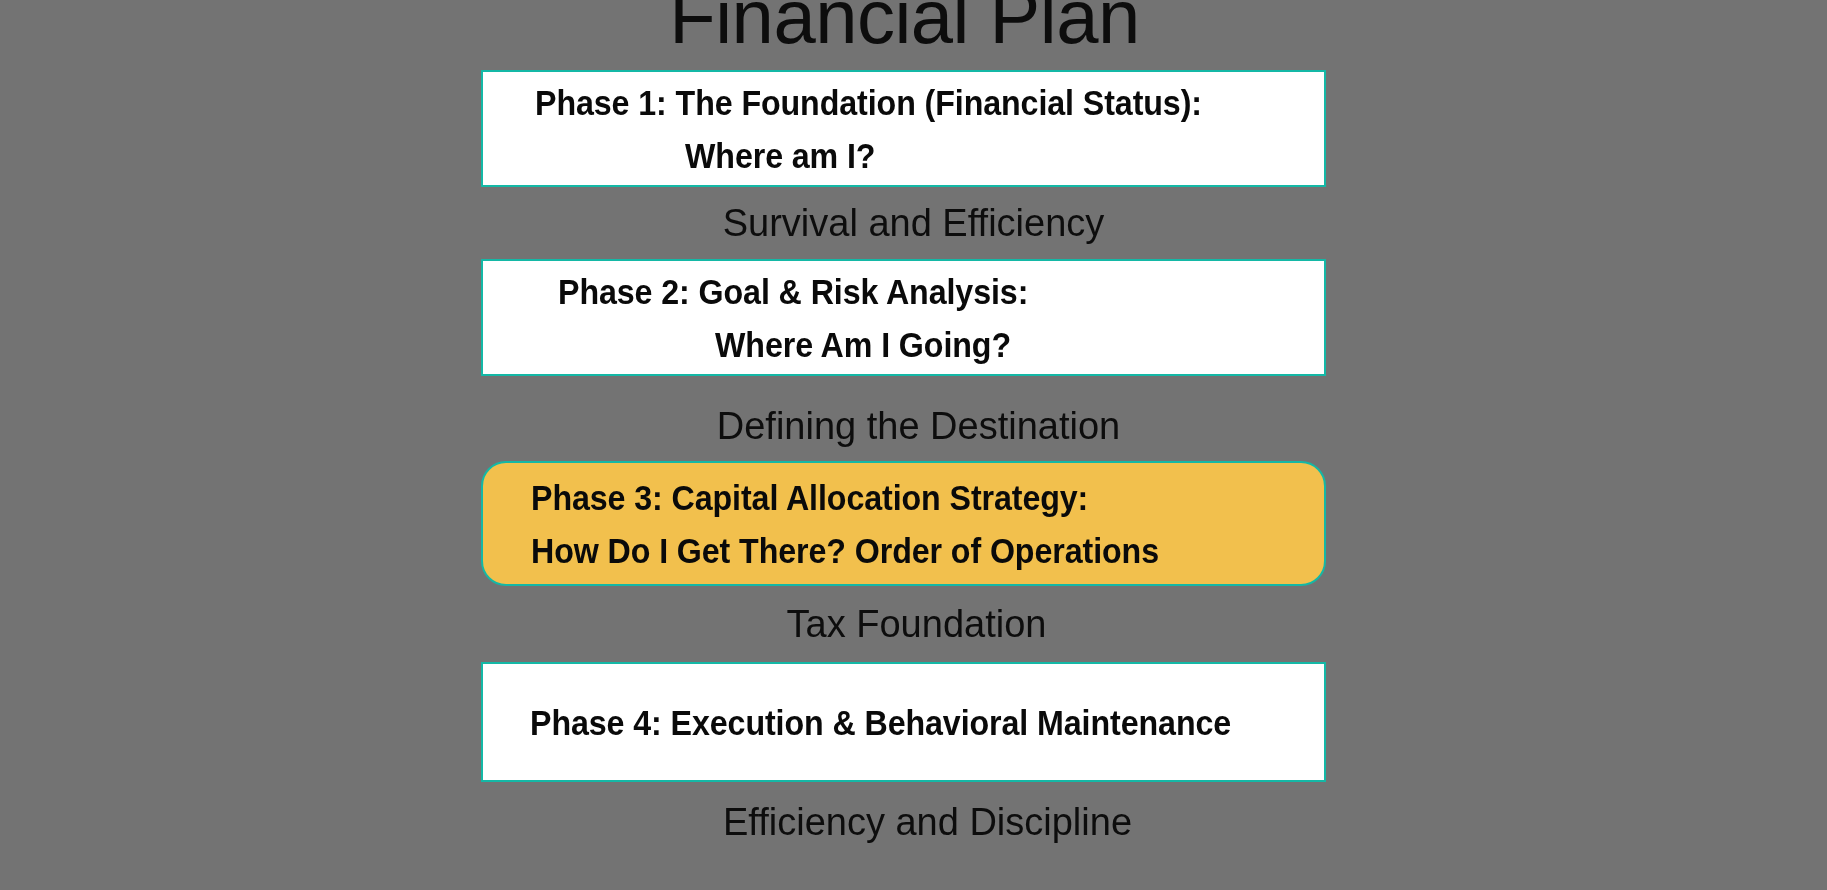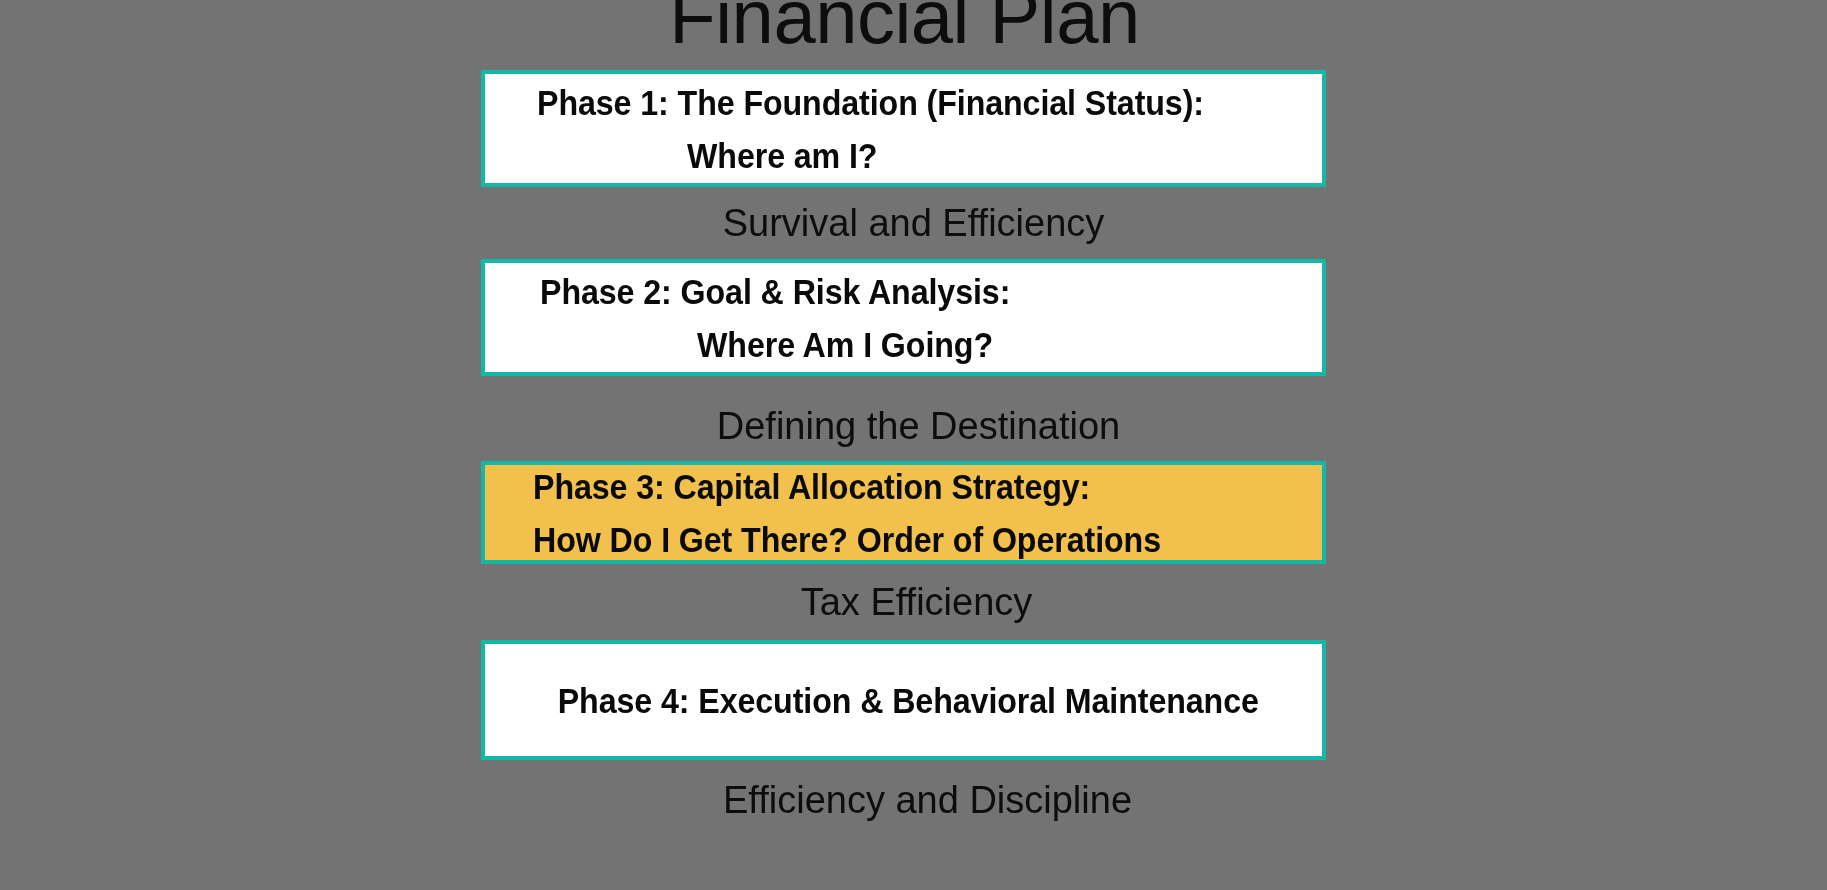--- a/index.html
+++ b/index.html
@@ -48,7 +48,7 @@
 
   .phase-box {
     box-sizing: border-box;
-    border: 4px solid #14b8a6;
+    border: 2px solid #14b8a6;
     background: #ffffff;
     display: flex;
     flex-direction: column;

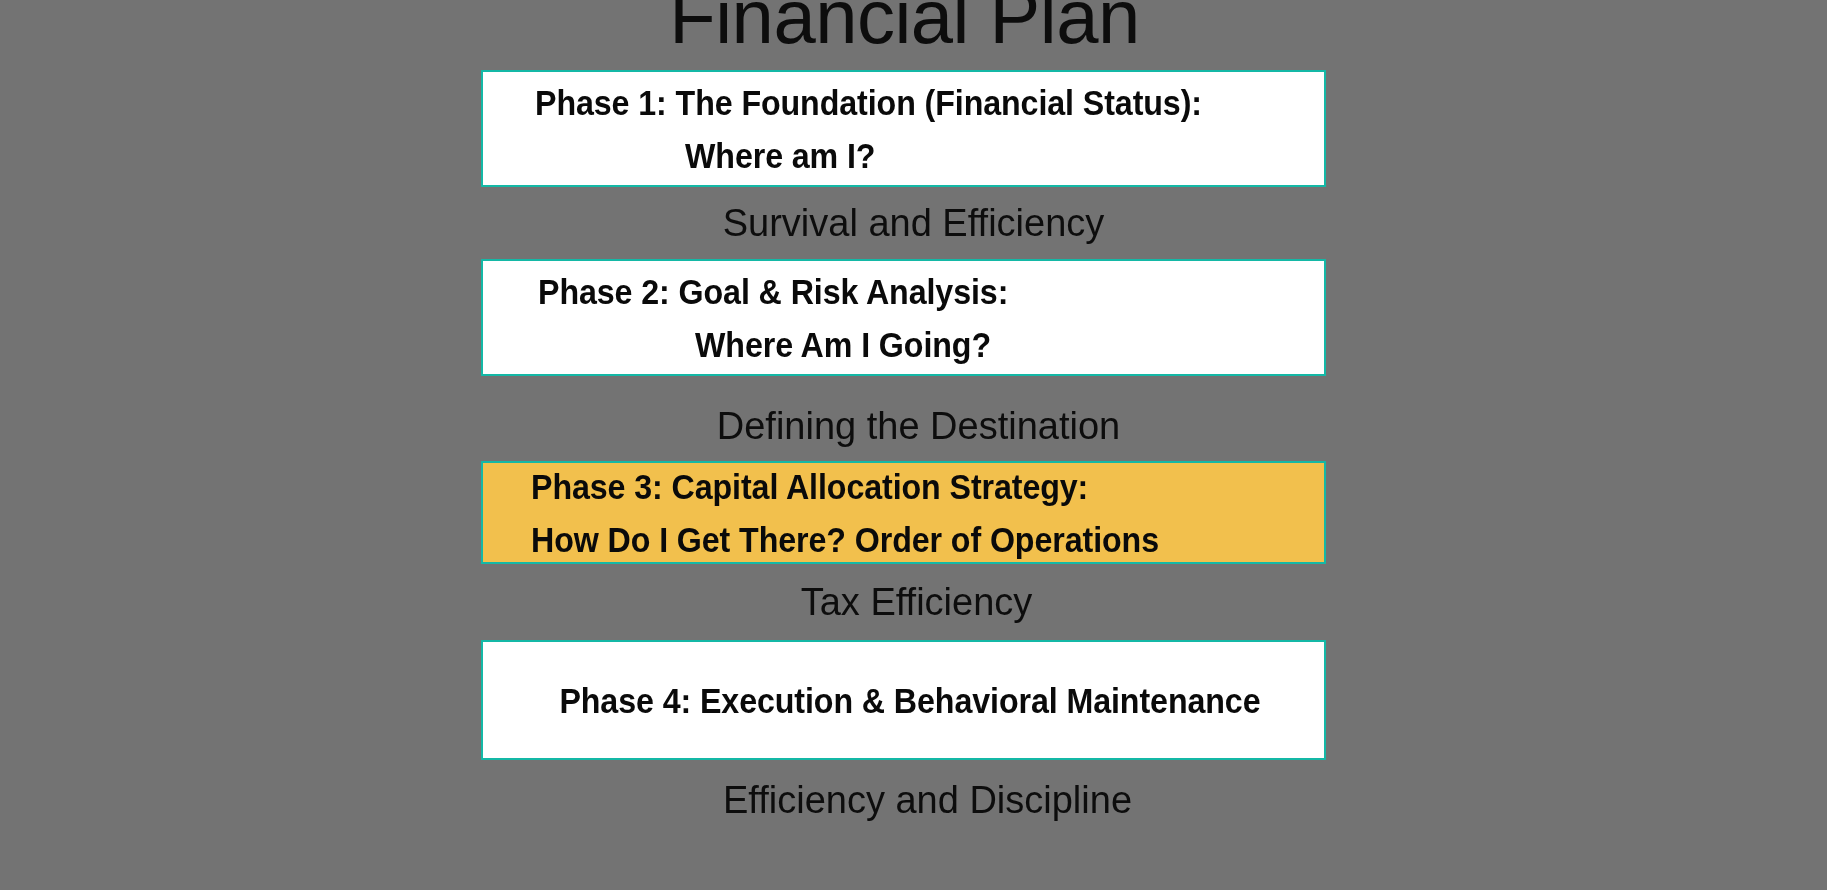--- a/index.html
+++ b/index.html
@@ -76,7 +76,7 @@
   #box1 .phase-line.l1 { margin-left: 52px; }
   #box1 .phase-line.l2 { margin-left: 202px; }
 
-  #box2 { height: 117px; }
+  #box2 { height: 117px; padding-left: 20px; }
   #box2 .phase-line.l1 { margin-left: 55px; }
   #box2 .phase-line.l2 { margin-left: 212px; }
 

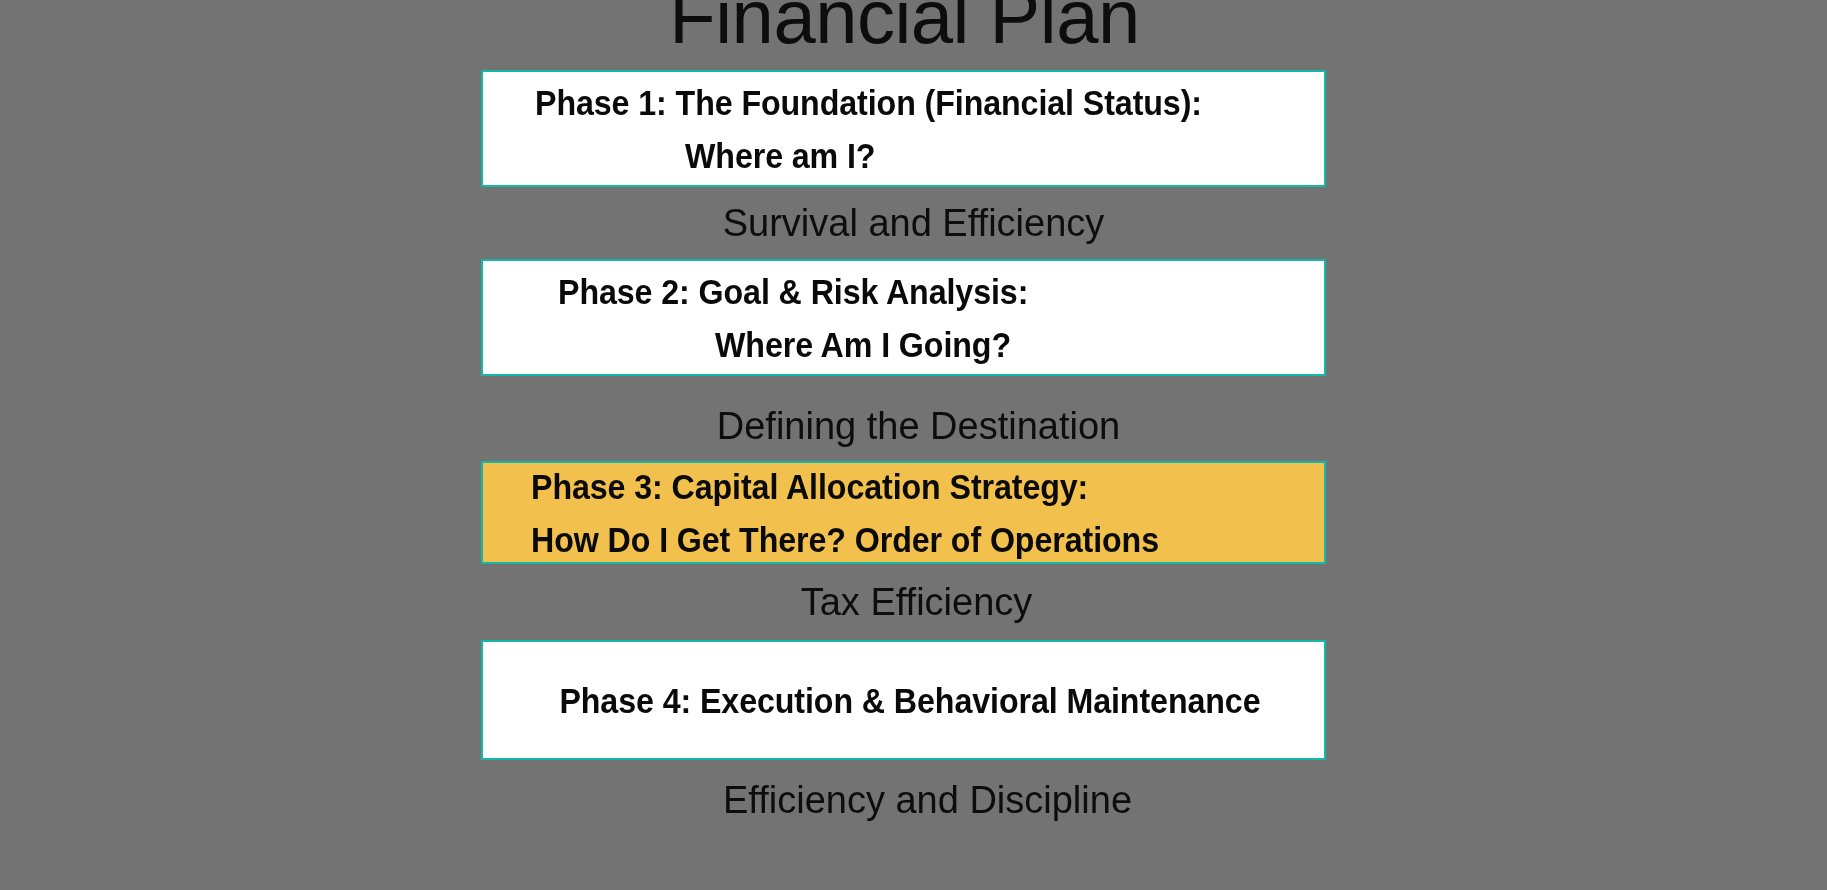--- a/index.html
+++ b/index.html
@@ -80,7 +80,7 @@
   #box2 .phase-line.l1 { margin-left: 55px; }
   #box2 .phase-line.l2 { margin-left: 212px; }
 
-  #box3 { height: 103px; }
+  #box3 { height: 125px; border-radius: 25px; }
   #box3 .phase-line.l1 { margin-left: 48px; }
   #box3 .phase-line.l2 { margin-left: 48px; }
 

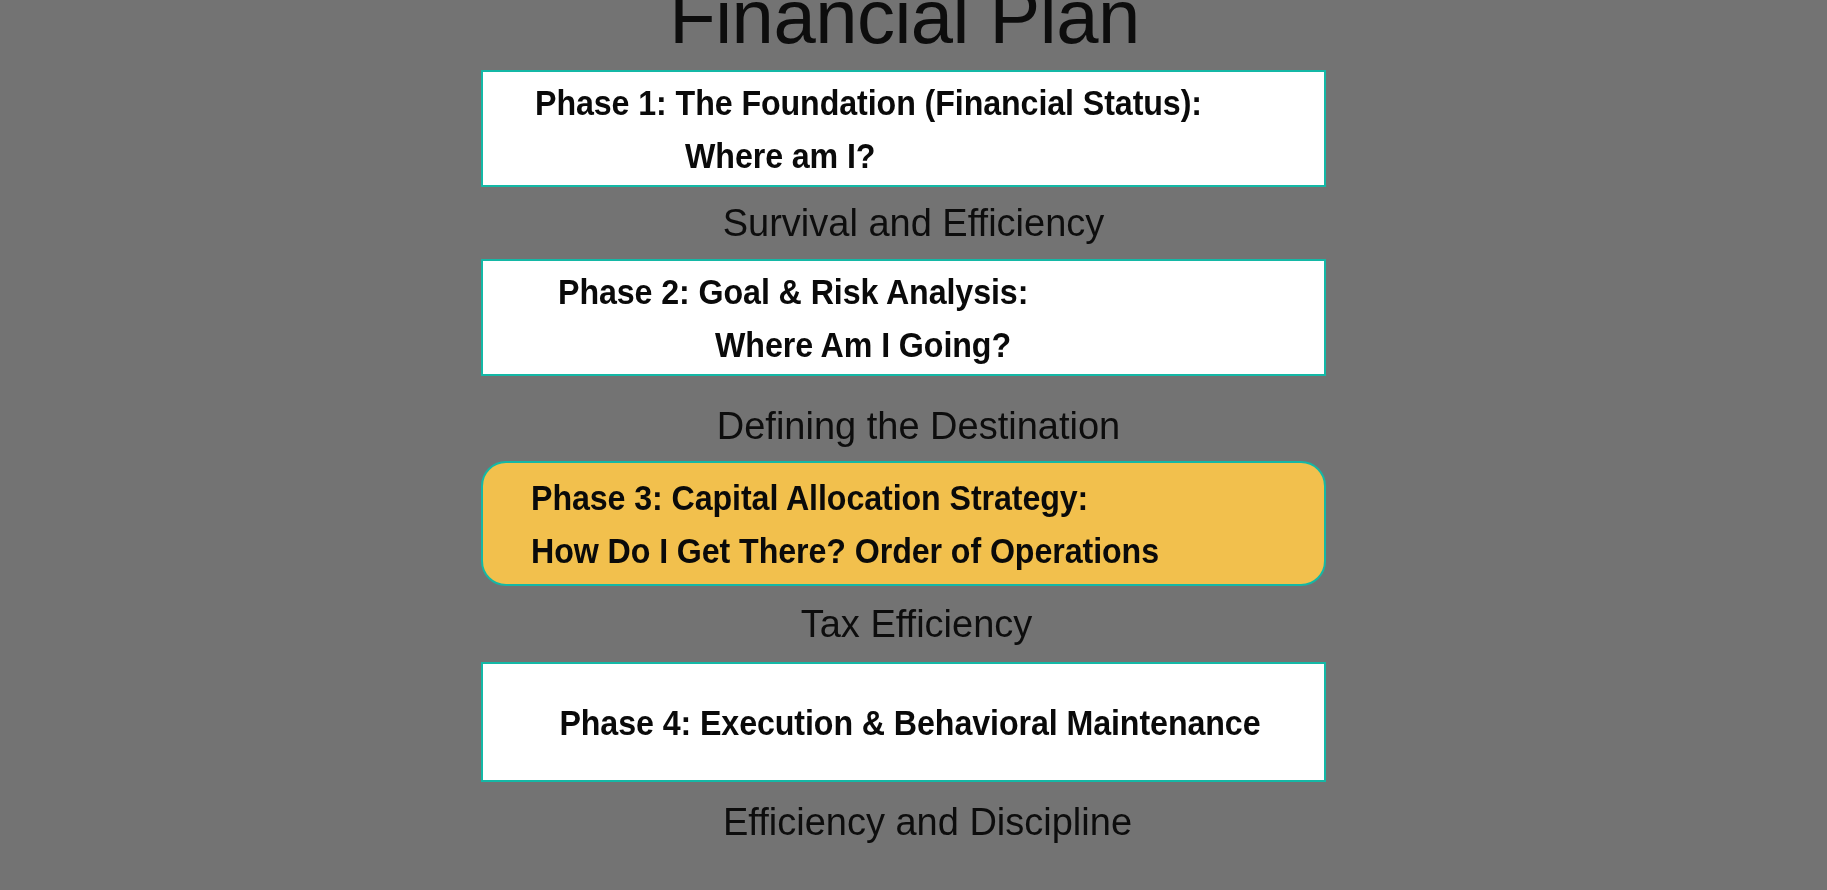--- a/index.html
+++ b/index.html
@@ -128,7 +128,7 @@
       <div class="phase-line l1">Phase 3: Capital Allocation Strategy:</div>
       <div class="phase-line l2">How Do I Get There? Order of Operations</div>
     </div>
-    <div class="caption" id="cap3">Tax Efficiency</div>
+    <div class="caption" id="cap3">Tax Foundation</div>
 
     <div class="phase-box" id="box4">
       <div class="phase-line l1">Phase 4: Execution &amp; Behavioral Maintenance</div>

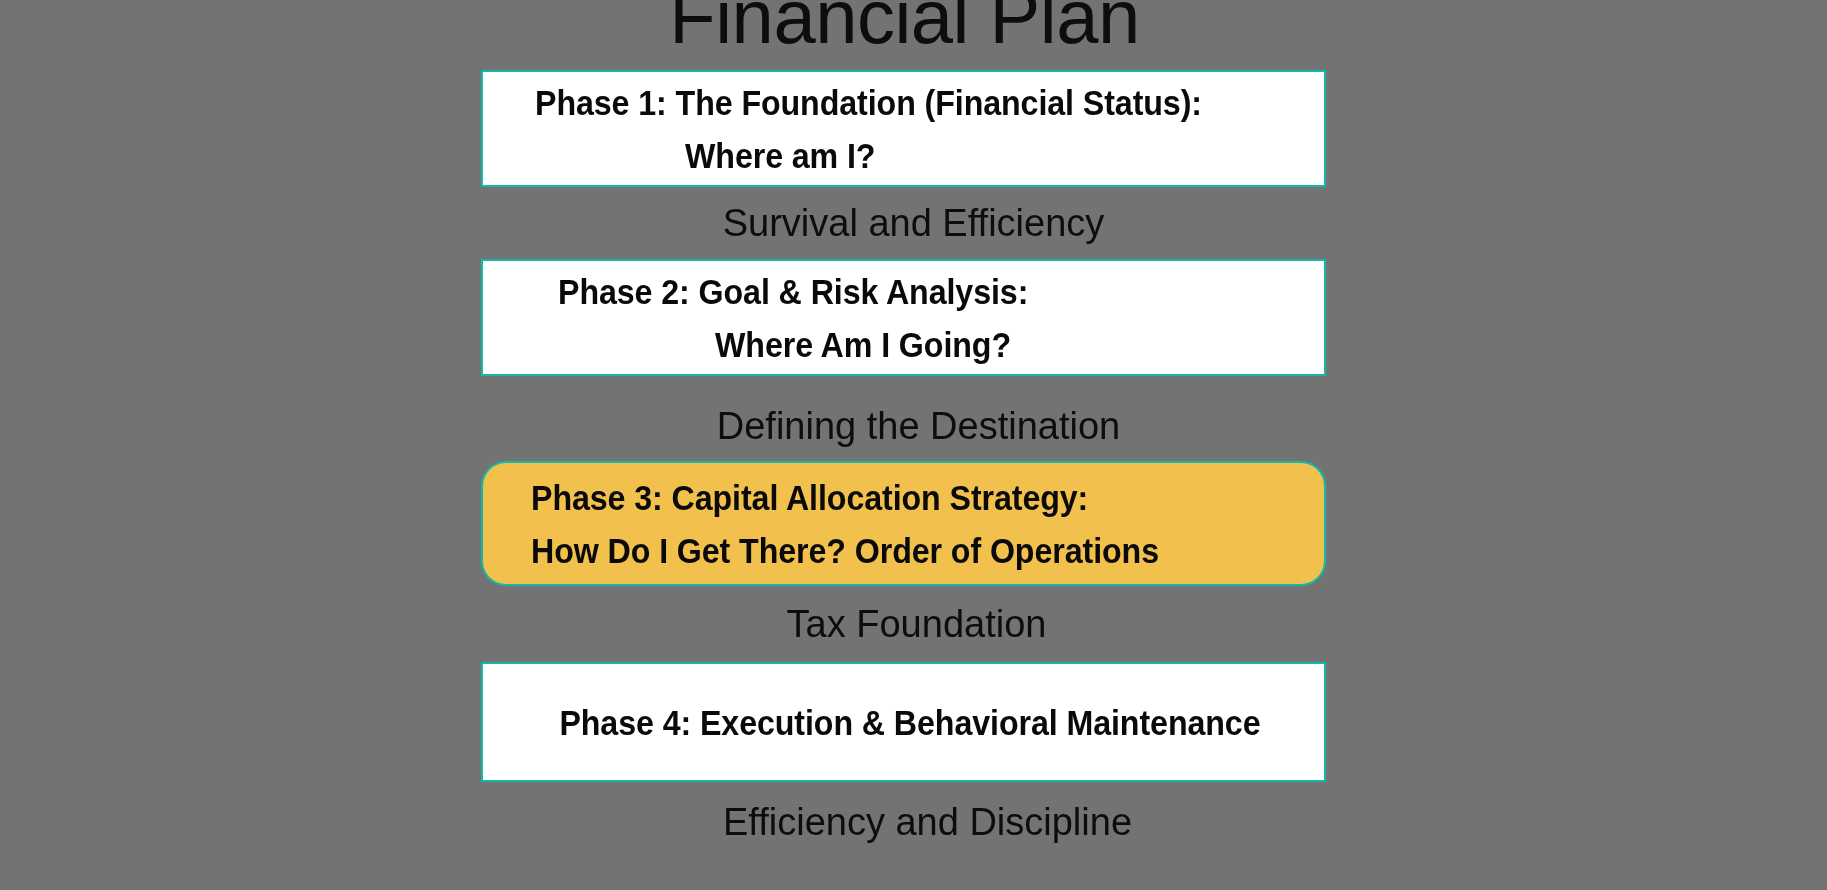--- a/index.html
+++ b/index.html
@@ -84,7 +84,7 @@
   #box3 .phase-line.l1 { margin-left: 48px; }
   #box3 .phase-line.l2 { margin-left: 48px; }
 
-  #box4 { height: 120px; text-align: right; }
+  #box4 { height: 120px; }
   #box4 .phase-line.l1 { margin-left: 47px; }
 
   .caption {

